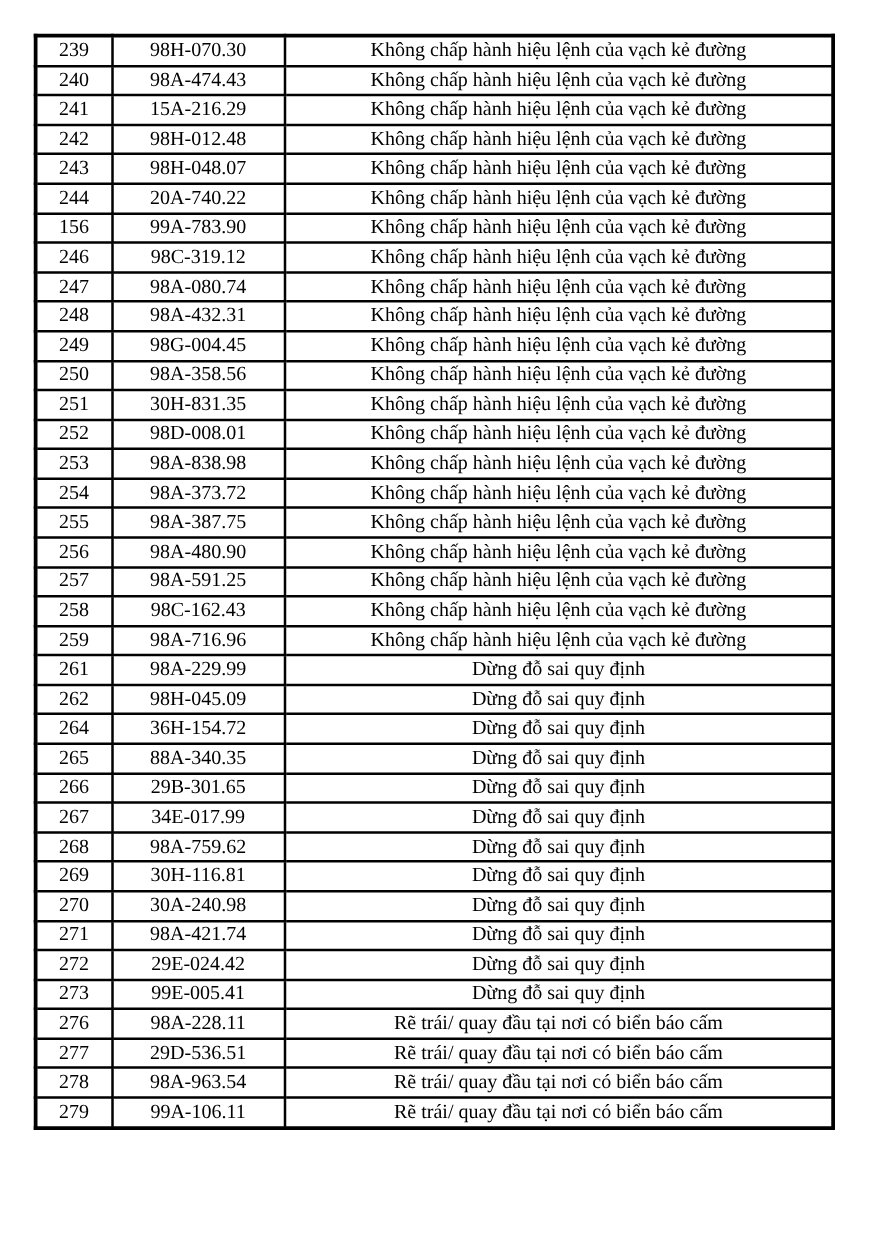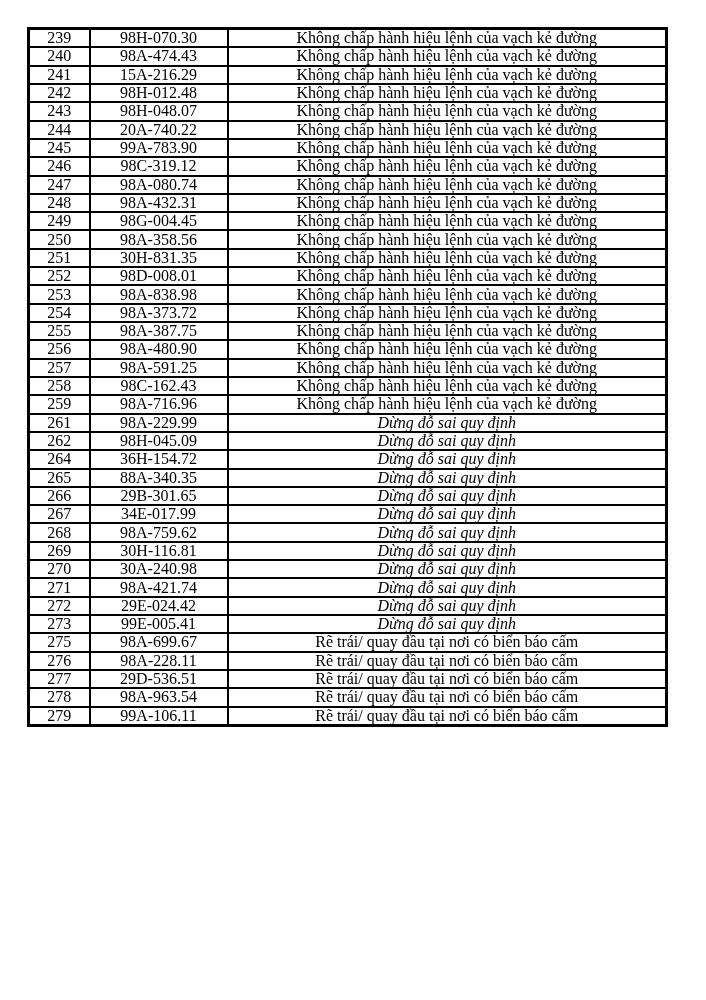--- a/index.html
+++ b/index.html
@@ -19,7 +19,7 @@
     left: 27px;
     top: 27px;
     width: 638px;
-    height: 700px;
+    height: 877px;
     border-collapse: collapse;
     table-layout: fixed;
     border: 3px solid #000000;

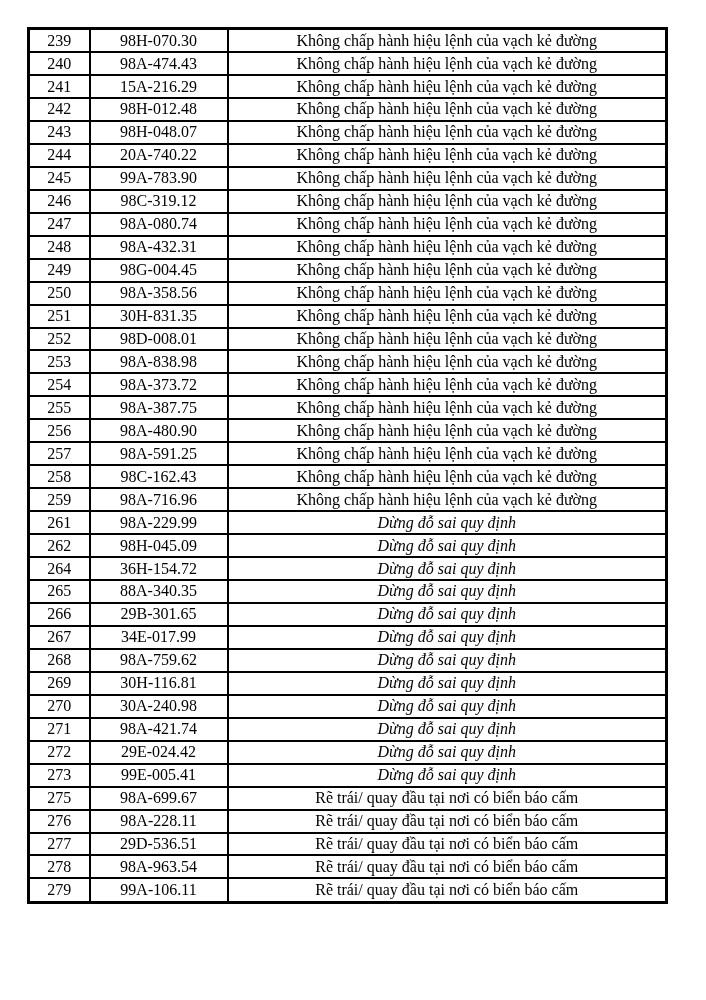--- a/index.html
+++ b/index.html
@@ -84,7 +84,7 @@
           <td>Không chấp hành hiệu lệnh của vạch kẻ đường</td>
         </tr>
         <tr>
-          <td>245</td>
+          <td>156</td>
           <td>99A-783.90</td>
           <td>Không chấp hành hiệu lệnh của vạch kẻ đường</td>
         </tr>

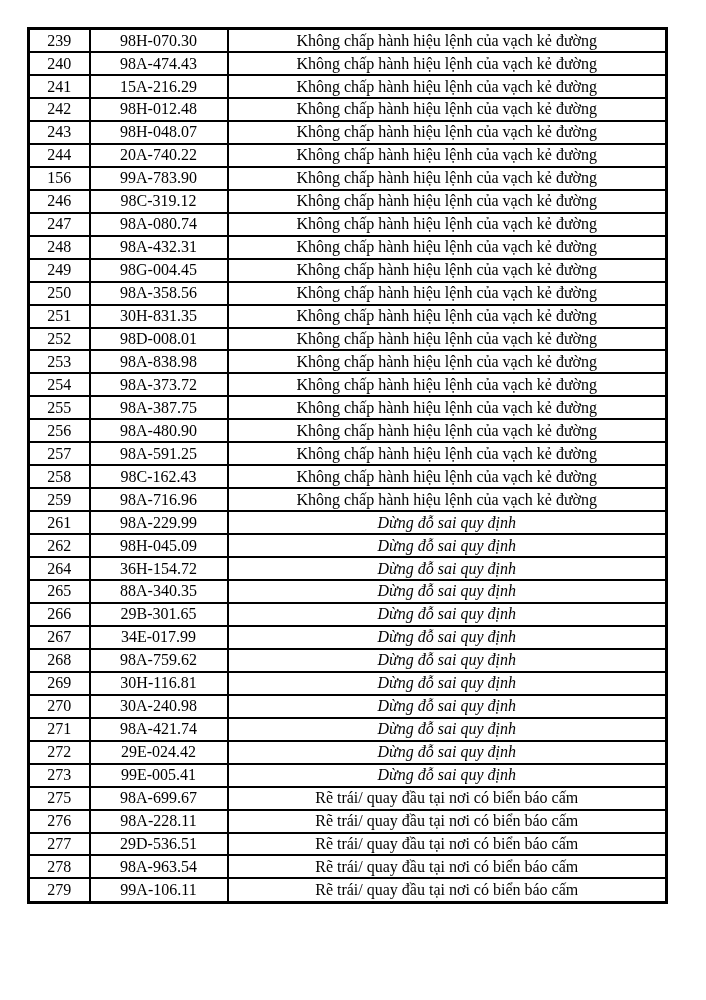--- a/index.html
+++ b/index.html
@@ -38,7 +38,6 @@
     overflow: hidden;
   }
   table.violation-table td.italic-cell {
-    font-style: italic;
     text-align: center;
   }
 </style>

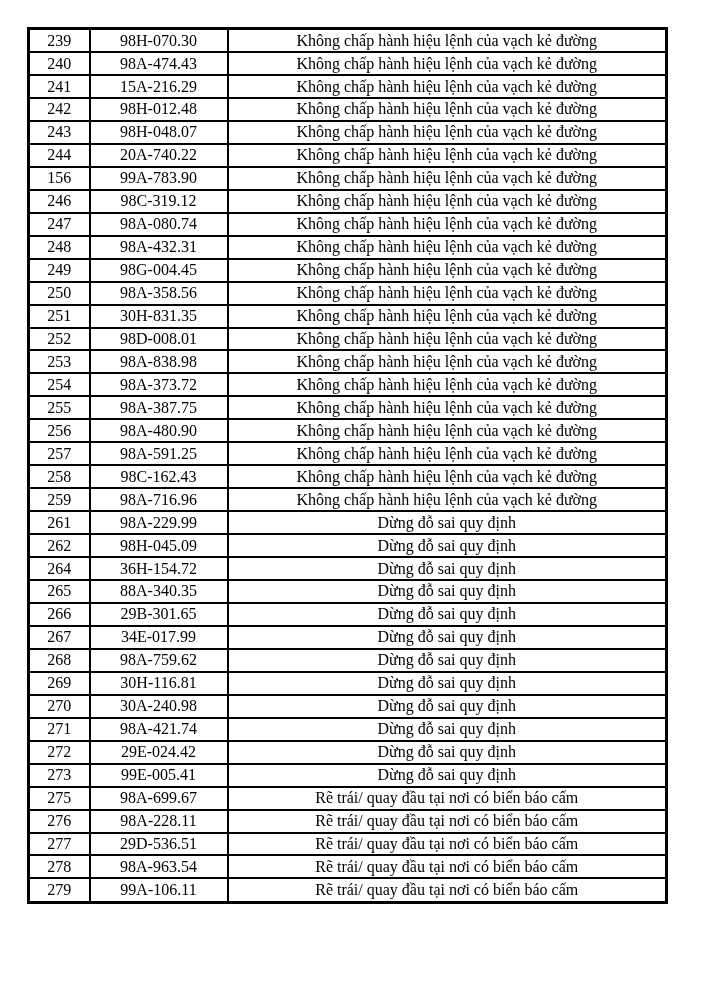--- a/index.html
+++ b/index.html
@@ -218,11 +218,6 @@
           <td class="italic-cell">Dừng đỗ sai quy định</td>
         </tr>
         <tr>
-          <td>275</td>
-          <td>98A-699.67</td>
-          <td>Rẽ trái/ quay đầu tại nơi có biển báo cấm</td>
-        </tr>
-        <tr>
           <td>276</td>
           <td>98A-228.11</td>
           <td>Rẽ trái/ quay đầu tại nơi có biển báo cấm</td>

